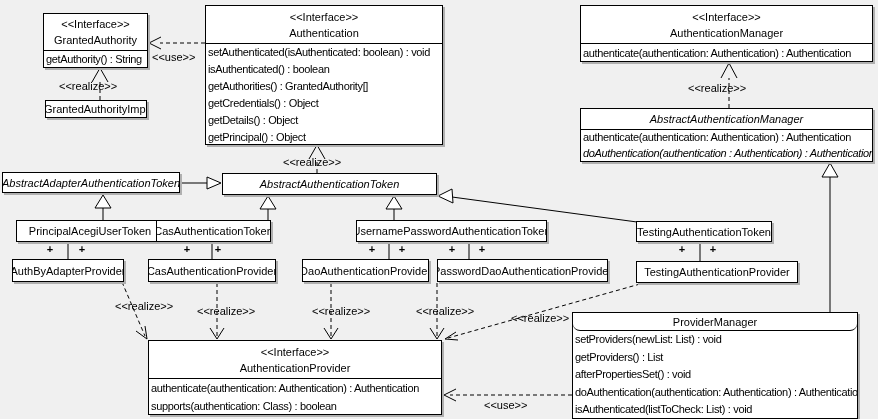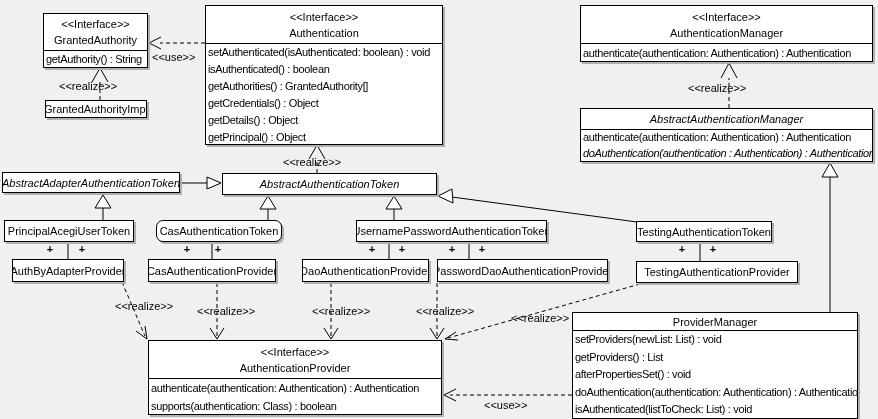--- a/index.html
+++ b/index.html
@@ -148,7 +148,7 @@
     <div class="cname it">AbstractAuthenticationToken</div>
   </div>
 
-  <div class="box simple" style="left:4px;top:220px;width:130px;height:22px;">
+  <div class="box simple" style="left:16px;top:220px;width:148px;height:22px;">
     <div class="cname">PrincipalAcegiUserToken</div>
   </div>
 

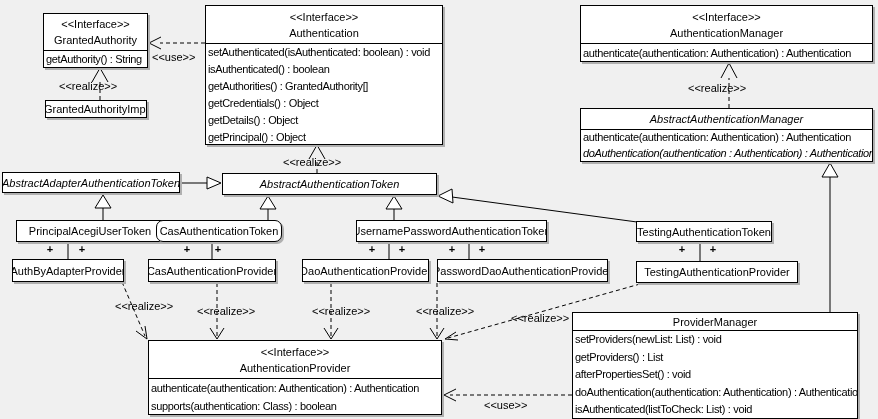--- a/index.html
+++ b/index.html
@@ -152,7 +152,7 @@
     <div class="cname">PrincipalAcegiUserToken</div>
   </div>
 
-  <div class="box simple" style="left:156px;top:220px;width:126px;height:22px;border-radius:7px;">
+  <div class="box simple" style="left:156px;top:220px;width:115px;height:22px;">
     <div class="cname">CasAuthenticationToken</div>
   </div>
 

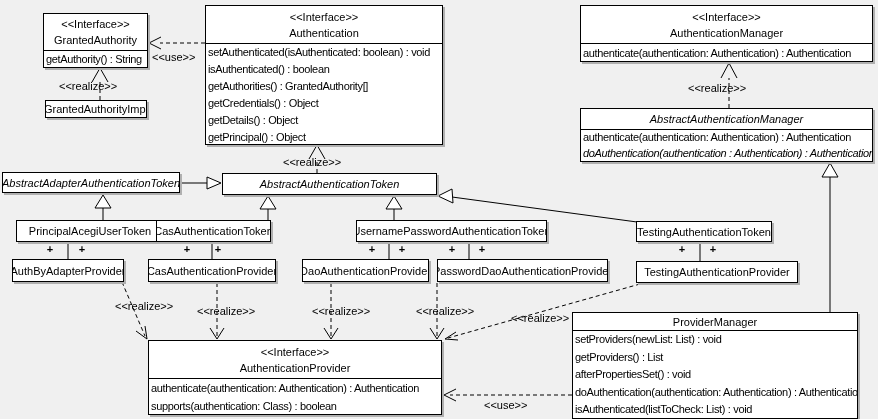--- a/index.html
+++ b/index.html
@@ -194,7 +194,7 @@
   </div>
 
   <div class="box pm" style="left:572px;top:312px;width:286px;height:107px;">
-    <div class="hdr" style="height:17px;">
+    <div class="hdr" style="height:17px;border-radius:7px;">
       <div class="cname">ProviderManager</div>
     </div>
     <div class="m">setProviders(newList: List) : void</div>

